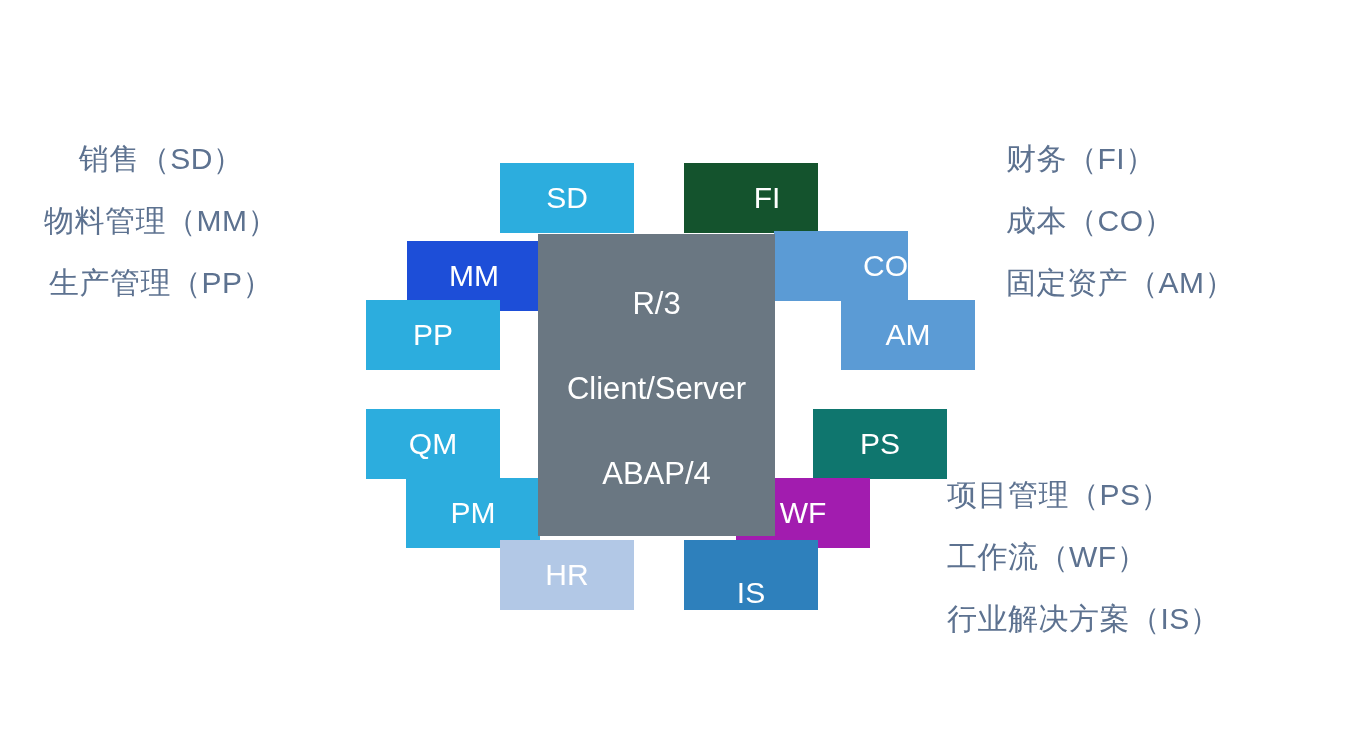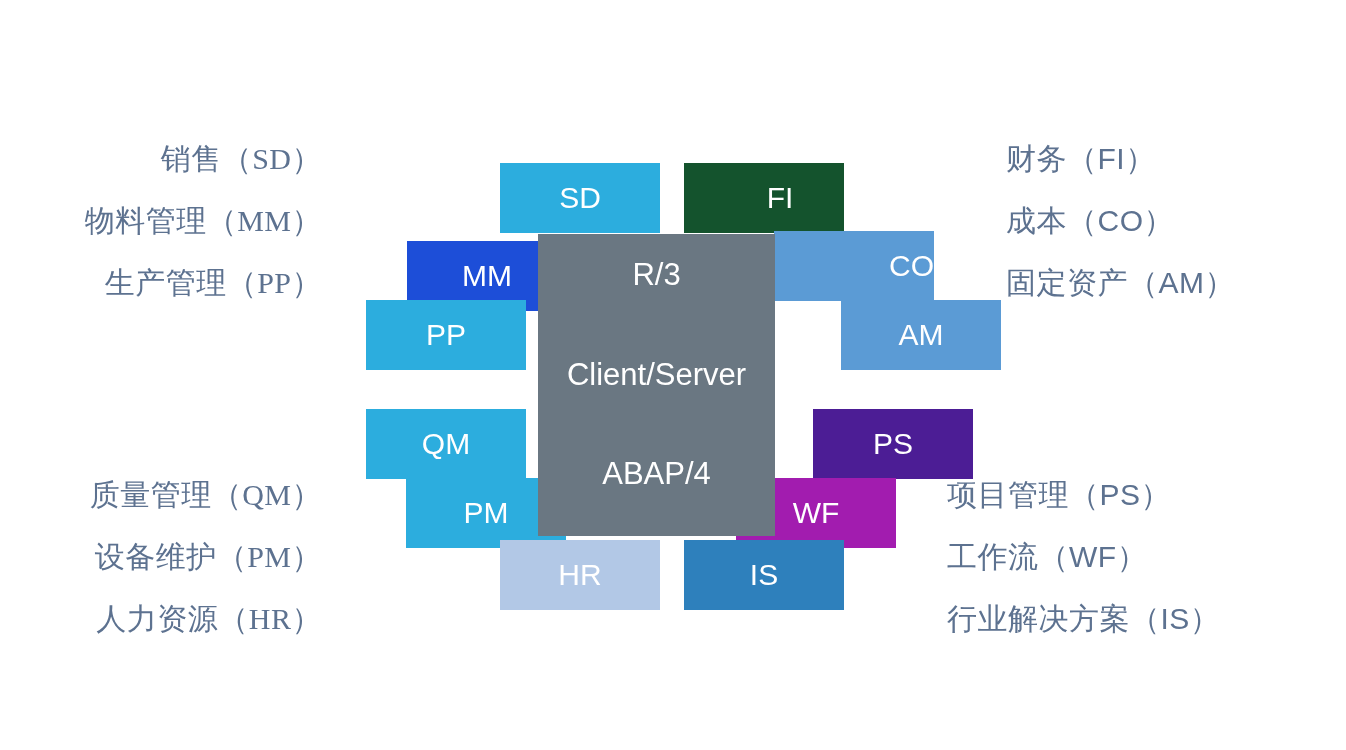--- a/index.html
+++ b/index.html
@@ -29,7 +29,7 @@
     letter-spacing: 0.5px;
     white-space: nowrap;
   }
-  .label-group.left  { text-align: right; font-family: Liberation Serif, serif; }
+  .label-group.left  { text-align: center; }
   .label-group.right { text-align: left;  }
   .label-line { display: block; }
 

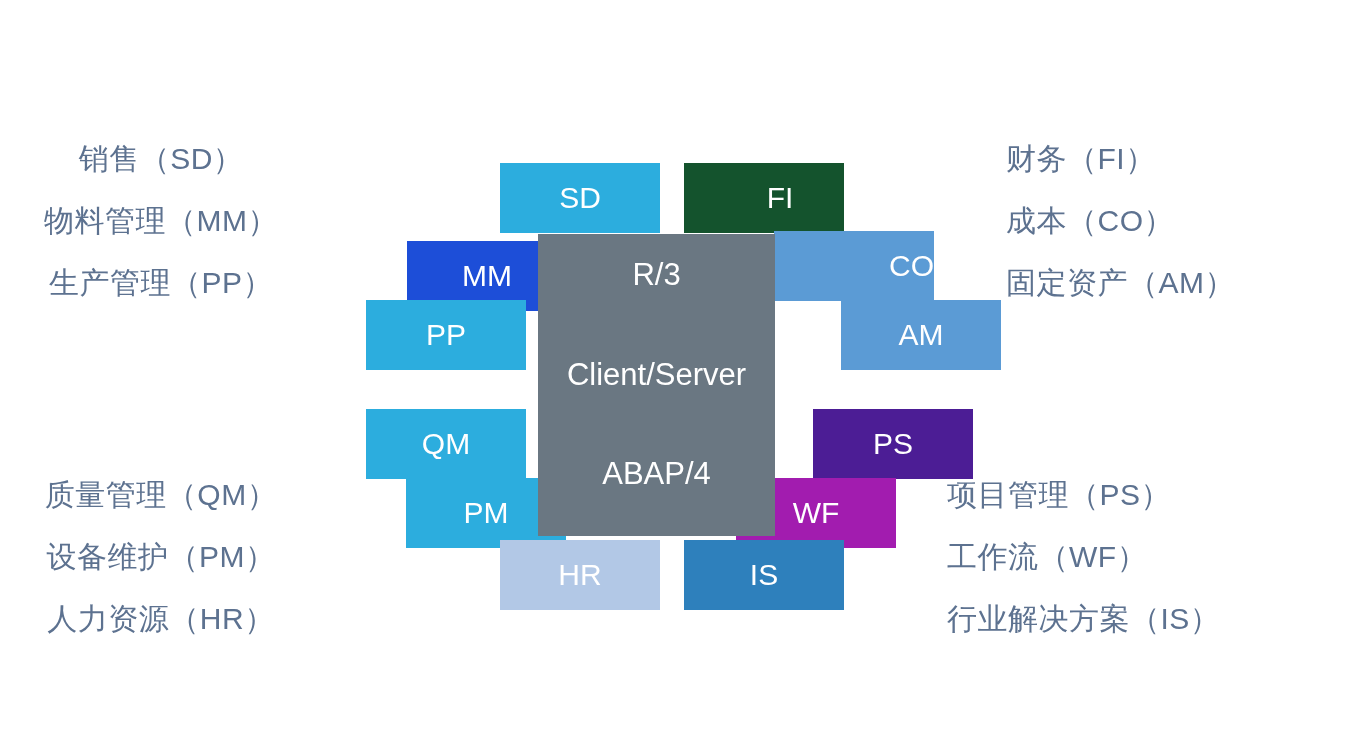--- a/index.html
+++ b/index.html
@@ -48,7 +48,7 @@
   }
   .module {
     position: absolute;
-    width: 160px;
+    width: 134px;
     height: 70px;
     box-sizing: border-box;
     color: #ffffff;

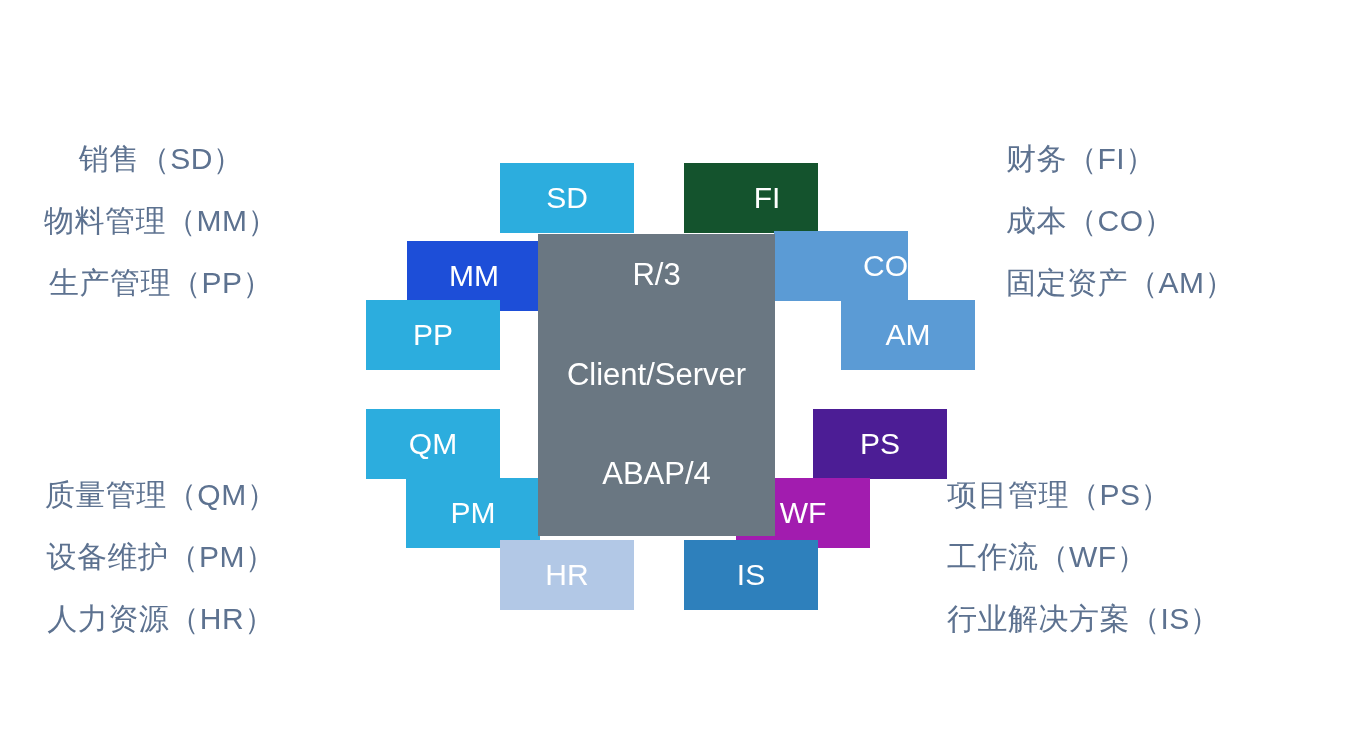--- a/index.html
+++ b/index.html
@@ -72,7 +72,7 @@
     flex-direction: column;
     align-items: center;
     justify-content: space-between;
-    padding: 23px 0 44px 0;
+    padding: 52px 0 44px 0;
     box-sizing: border-box;
   }
   #core .core-line {

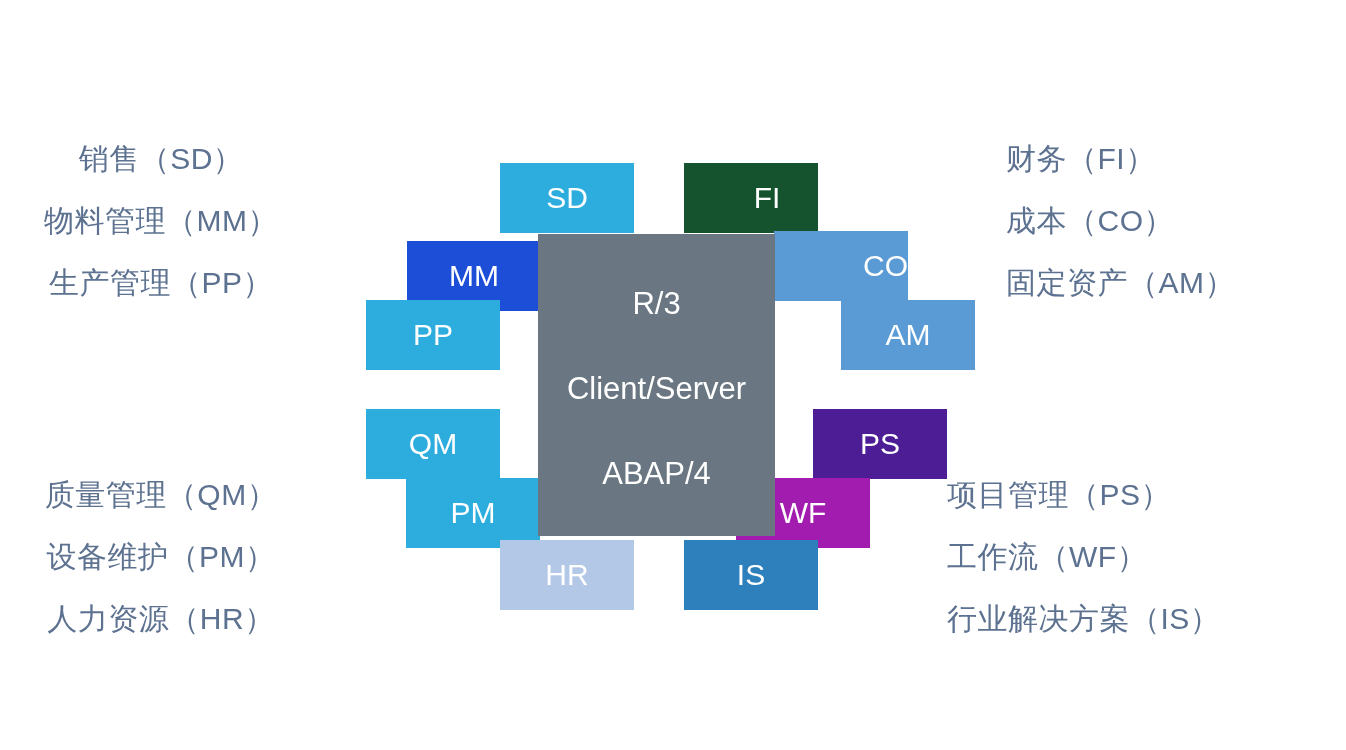--- a/index.html
+++ b/index.html
@@ -142,7 +142,7 @@
         <div class="module lean-center" style="left: 813px; top: 300px; background: rgb(91, 155, 213); margin-left: 28px;">
           <span class="mod-label">AM</span>
         </div>
-        <div class="module lean-center" style="left: 813px; top: 409px; background: #4c1d95;">
+        <div class="module lean-center" style="left: 813px; top: 409px; background: #0f766e;">
           <span class="mod-label">PS</span>
         </div>
         <div class="module lean-center" style="left: 736px; top: 478px; background: #a21caf;">

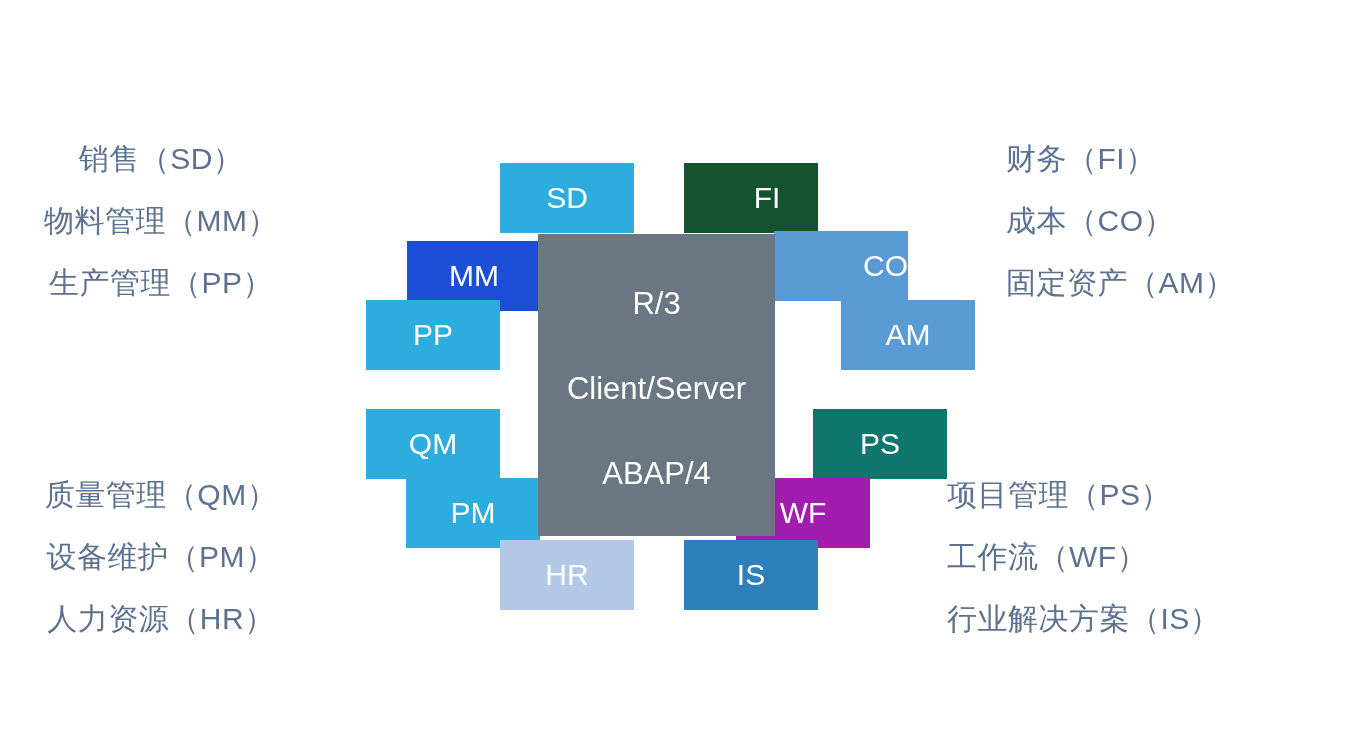--- a/index.html
+++ b/index.html
@@ -95,11 +95,6 @@
     <span class="label-line">生产管理（PP）</span>
   </div>
 
-  <div class="label-group left" id="labels-bottom-left">
-    <span class="label-line">质量管理（QM）</span>
-    <span class="label-line">设备维护（PM）</span>
-    <span class="label-line">人力资源（HR）</span>
-  </div>
 
   <div class="label-group right" id="labels-top-right">
     <span class="label-line">财务（FI）</span>

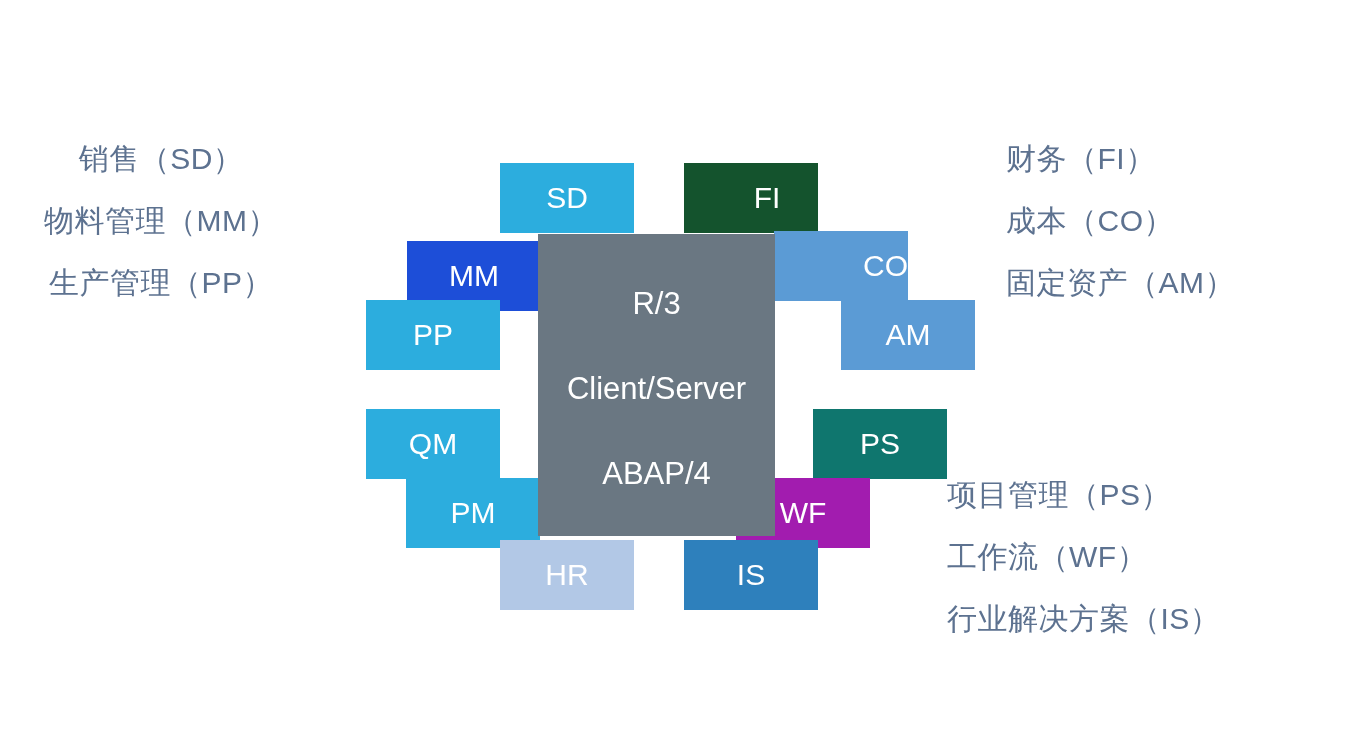--- a/index.html
+++ b/index.html
@@ -143,7 +143,7 @@
         <div class="module lean-center" style="left: 736px; top: 478px; background: #a21caf;">
           <span class="mod-label">WF</span>
         </div>
-        <div class="module lean-center" style="left: 684px; top: 540px; background: rgb(46, 128, 188);">
+        <div class="module lean-center" style="left: 684px; top: 540px; background: rgb(46, 128, 188); align-items: flex-end;">
           <span class="mod-label">IS</span>
         </div>
       </div>

